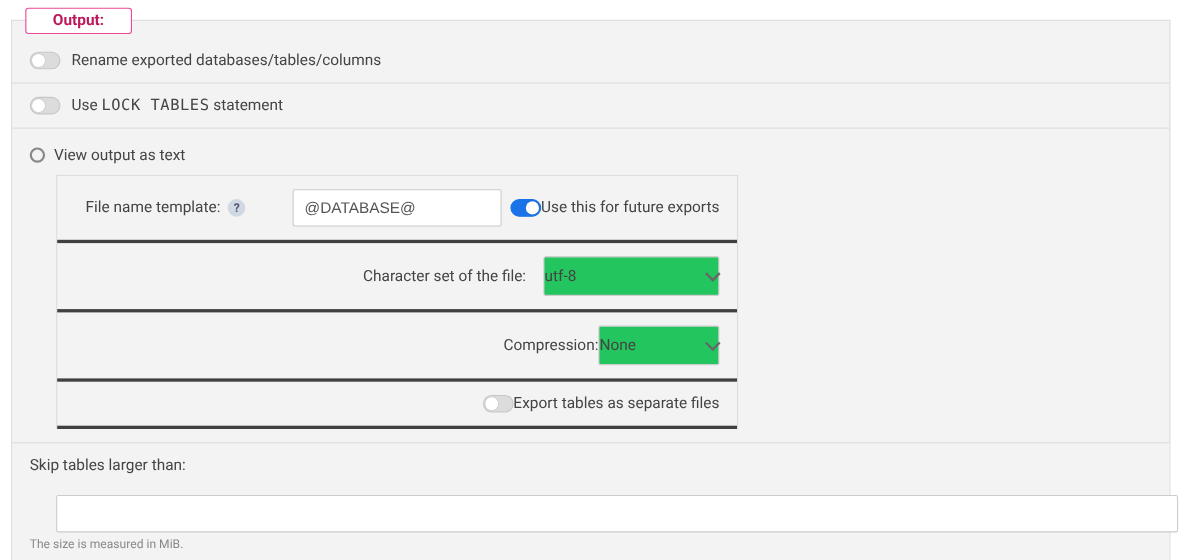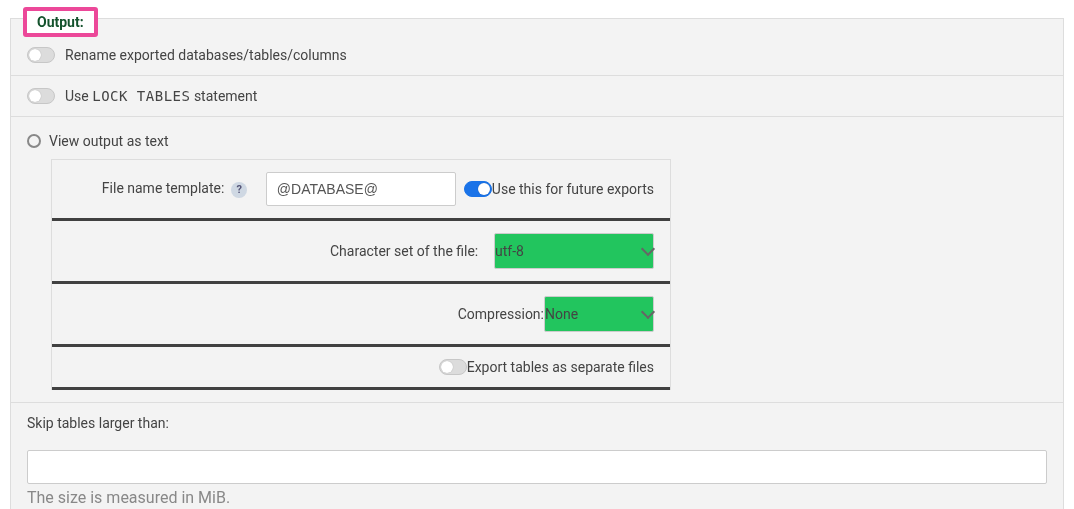--- a/index.html
+++ b/index.html
@@ -21,12 +21,12 @@
     top: -12px;
     left: 12px;
     background: #fff;
-    border: 4px solid #ec4899;
+    border: 1px solid #ec4899;
     border-radius: 3px;
-    padding: 3px 10px;
+    padding: 3px 24px;
     font-weight: 700;
     font-size: 14px;
-    color: #14532d;
+    color: #be185d;
   }
   .section {
     border-bottom: 1px solid #ddd;

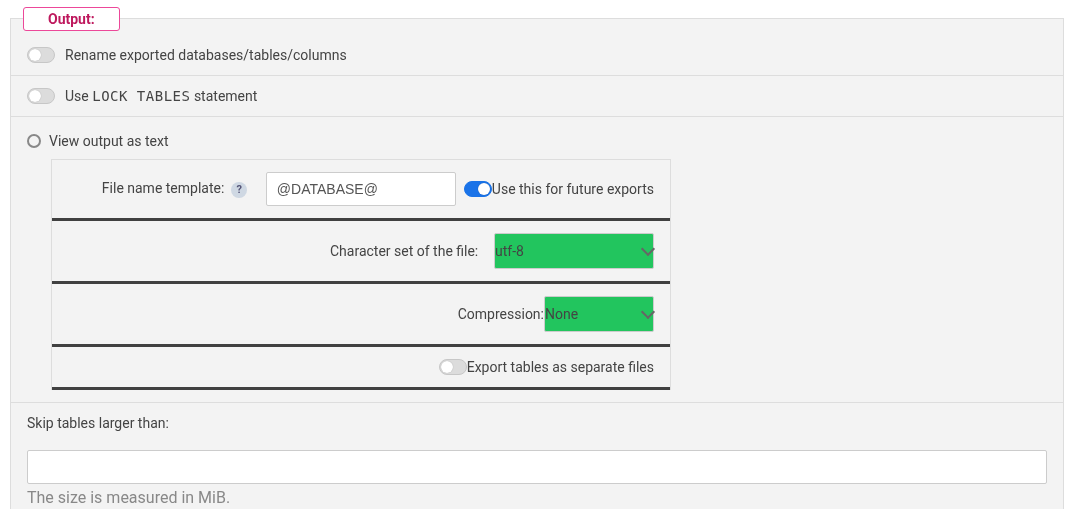--- a/index.html
+++ b/index.html
@@ -114,6 +114,7 @@
     padding: 0 10px;
     font-size: 14px;
     color: #555;
+    margin-left: 24px;
   }
   .template-input { width: 190px; }
   .skip-input { width: 100%; height: 34px; }

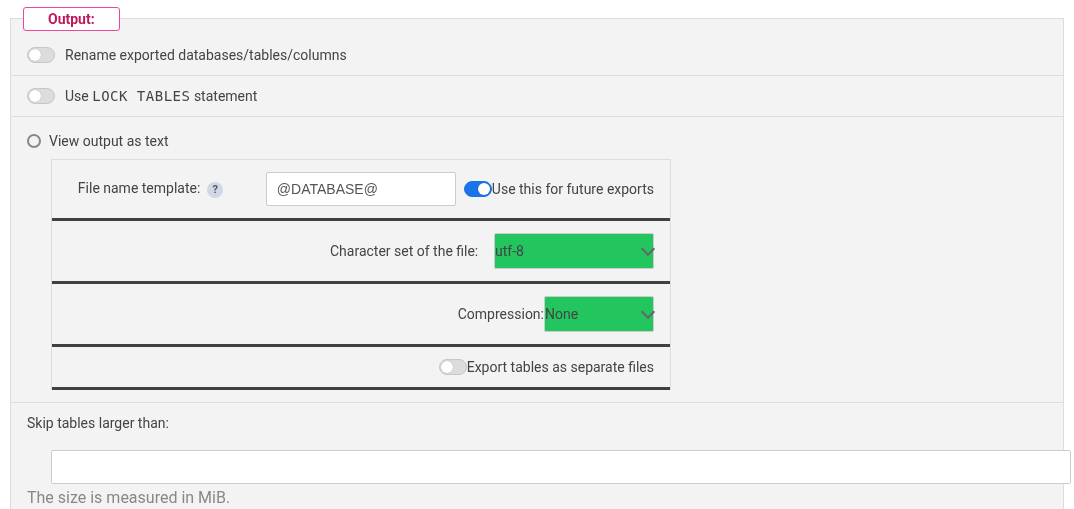--- a/index.html
+++ b/index.html
@@ -146,7 +146,7 @@
     padding: 12px 16px 12px 16px;
     background: #f3f3f3;
   }
-  .hint { color: #888; font-size: 16px; margin-top: 4px; }
+  .hint { color: #888; font-size: 11px; margin-top: 4px; }
   code.mono { font-family: Consolas, monospace; letter-spacing: 0.5px; }
 </style>
 </head>

